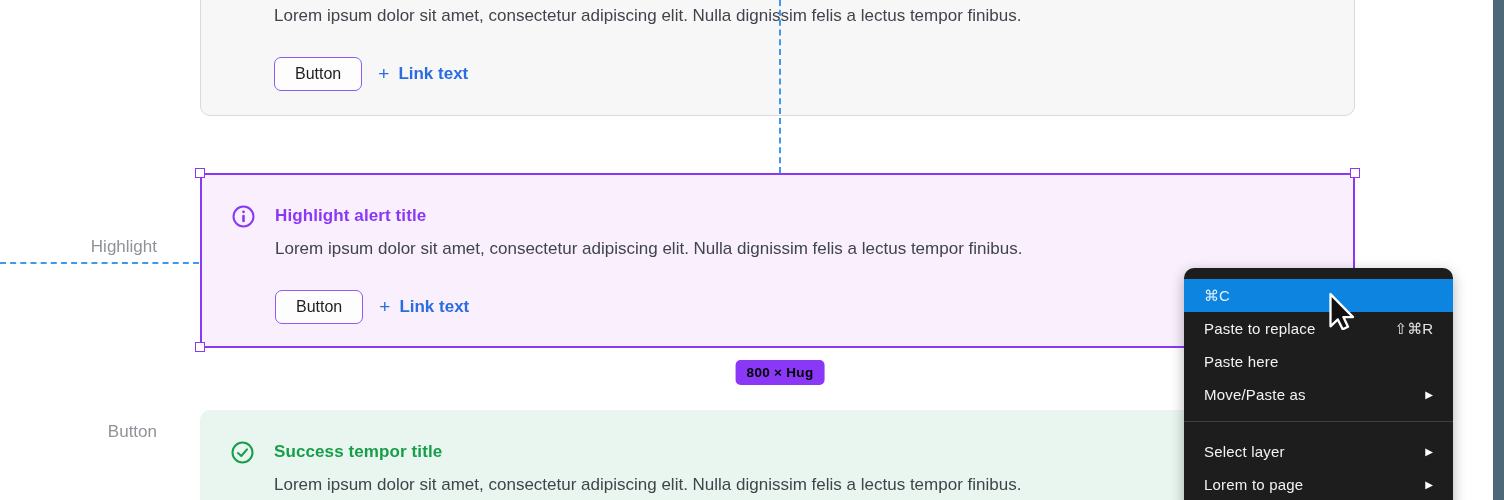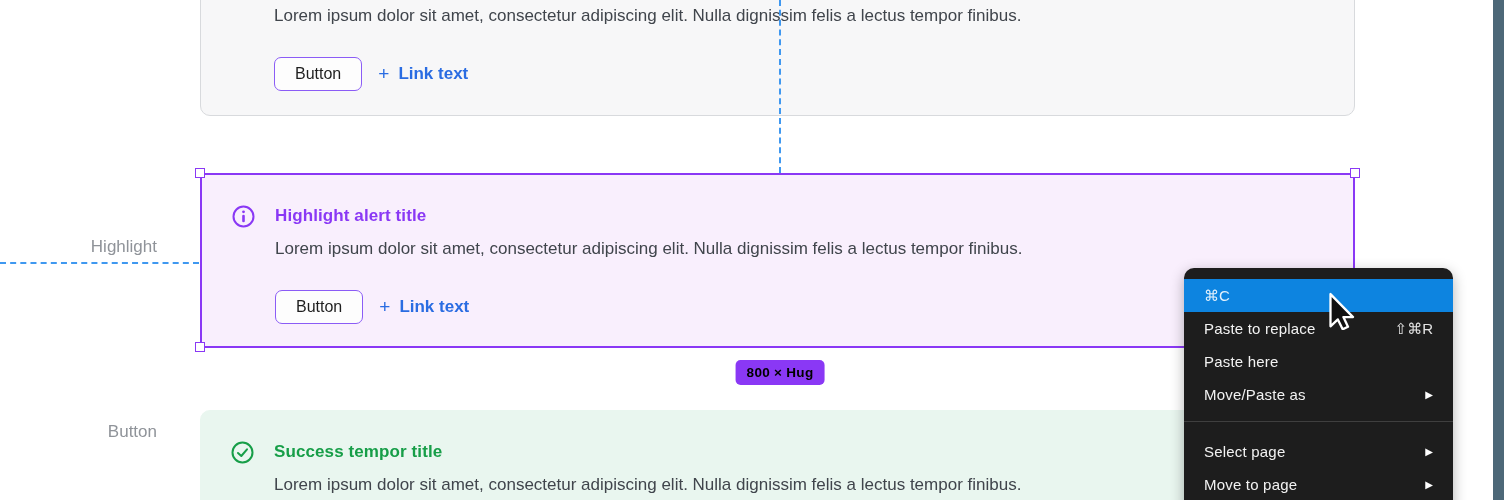--- a/index.html
+++ b/index.html
@@ -144,7 +144,7 @@
       </div>
       <div class="menu-divider"></div>
       <div class="menu-item">
-        <span class="menu-label">Select page</span>
+        <span class="menu-label">Select layer</span>
         <span class="menu-right submenu-arrow">▶</span>
       </div>
       <div class="menu-item">

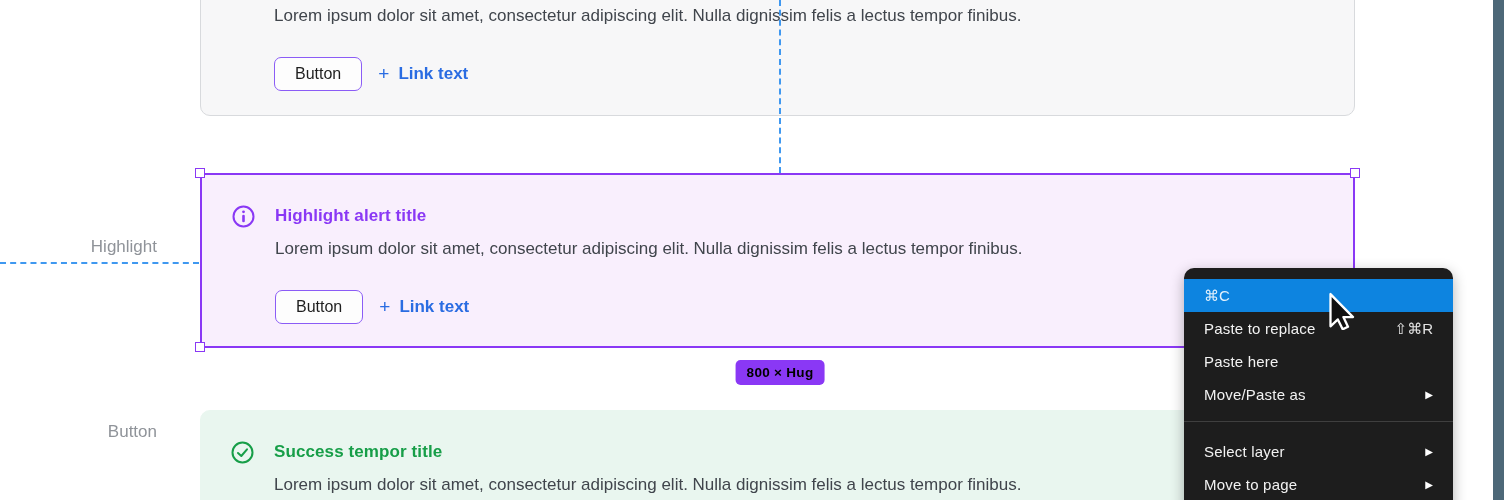--- a/index.html
+++ b/index.html
@@ -148,7 +148,7 @@
         <span class="menu-right submenu-arrow">▶</span>
       </div>
       <div class="menu-item">
-        <span class="menu-label">Move to page</span>
+        <span class="menu-label">Lorem to page</span>
         <span class="menu-right submenu-arrow">▶</span>
       </div>
     </div>

